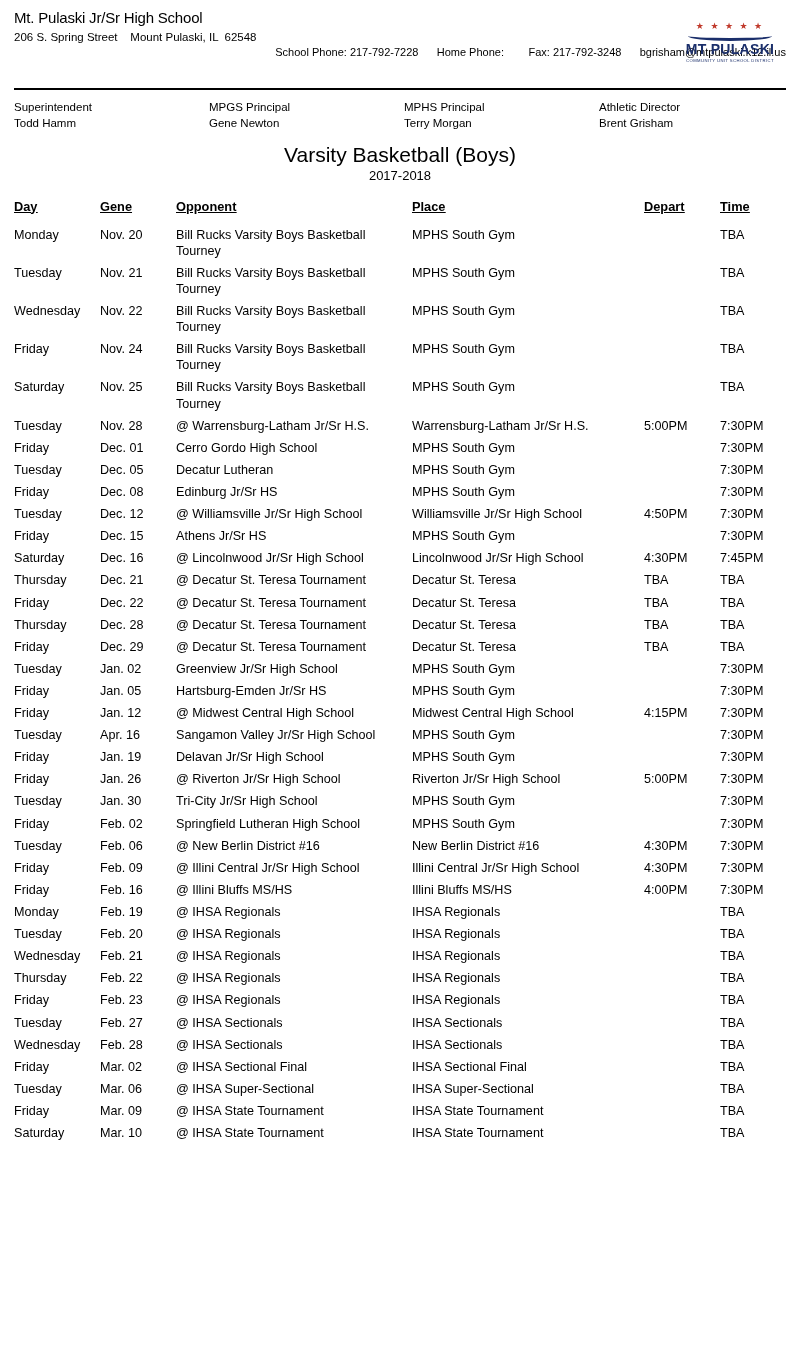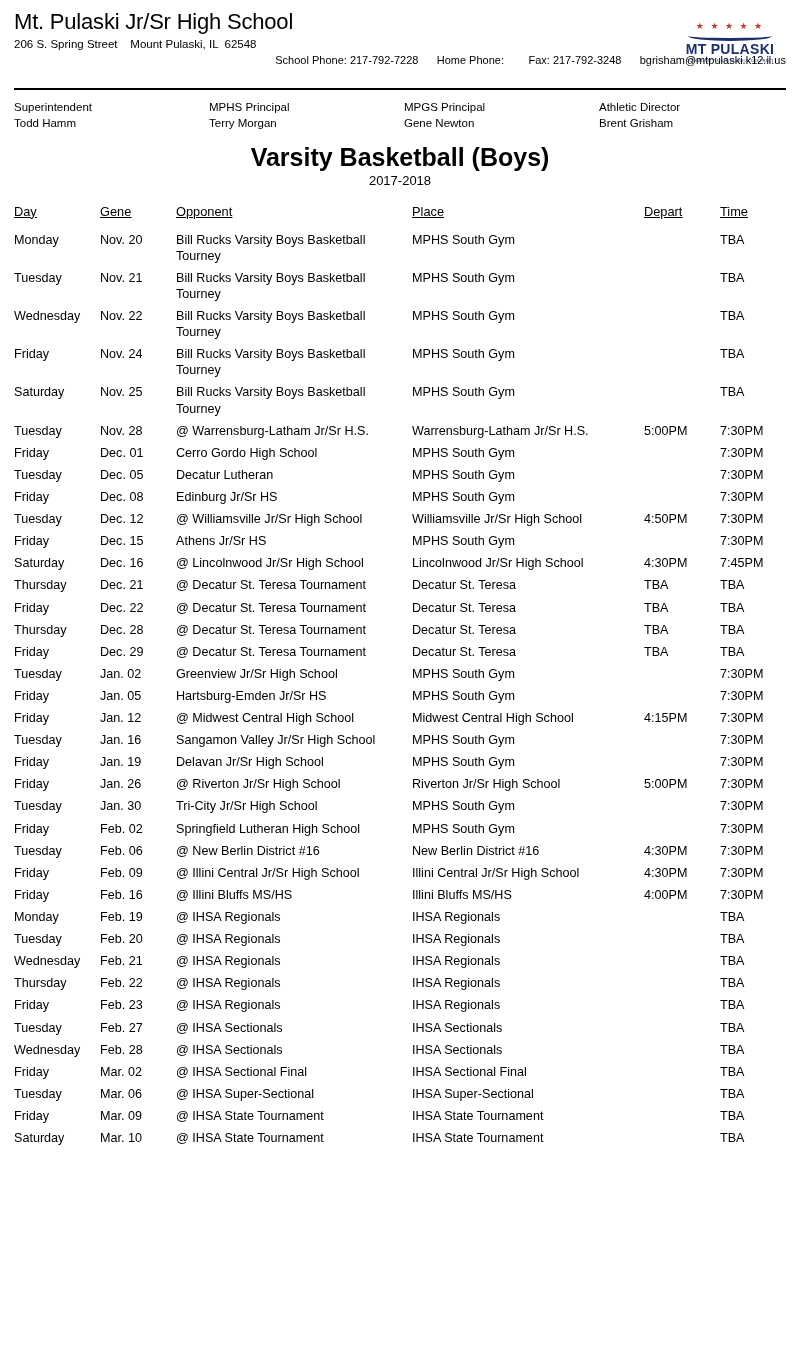--- a/index.html
+++ b/index.html
@@ -27,7 +27,7 @@
     min-height: 70px;
   }
   .school-name {
-    font-size: 22px;
+    font-size: 15px;
     letter-spacing: -0.2px;
     line-height: 1.1;
     margin: 2px 0 3px 0;

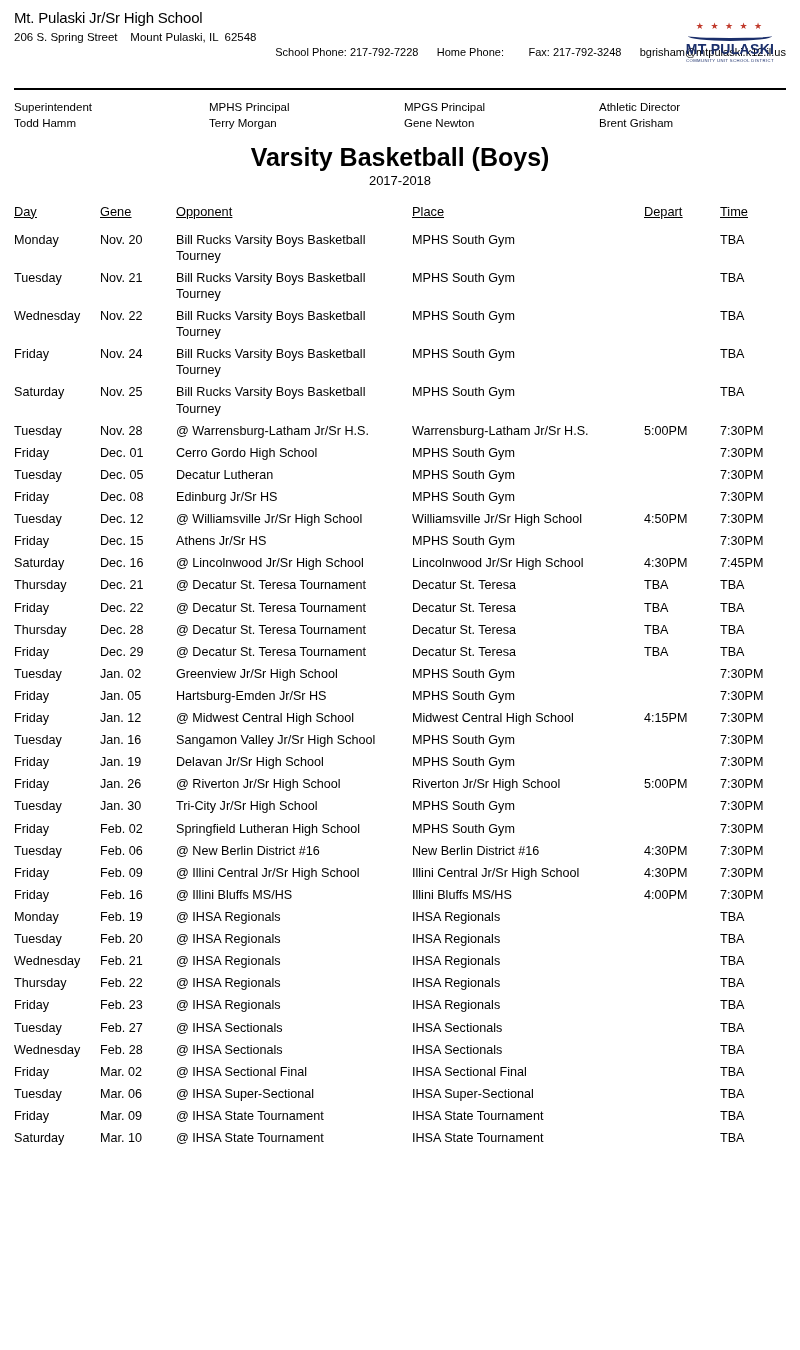--- a/index.html
+++ b/index.html
@@ -175,13 +175,13 @@
       <span class="role">Superintendent</span>
       <span class="person">Todd Hamm</span>
     </div>
+    <div class="cell c2">
+      <span class="role">MPGS Principal</span>
+      <span class="person">Gene Newton</span>
+    </div>
     <div class="cell c1">
       <span class="role">MPHS Principal</span>
       <span class="person">Terry Morgan</span>
-    </div>
-    <div class="cell c2">
-      <span class="role">MPGS Principal</span>
-      <span class="person">Gene Newton</span>
     </div>
     <div class="cell c3">
       <span class="role">Athletic Director</span>

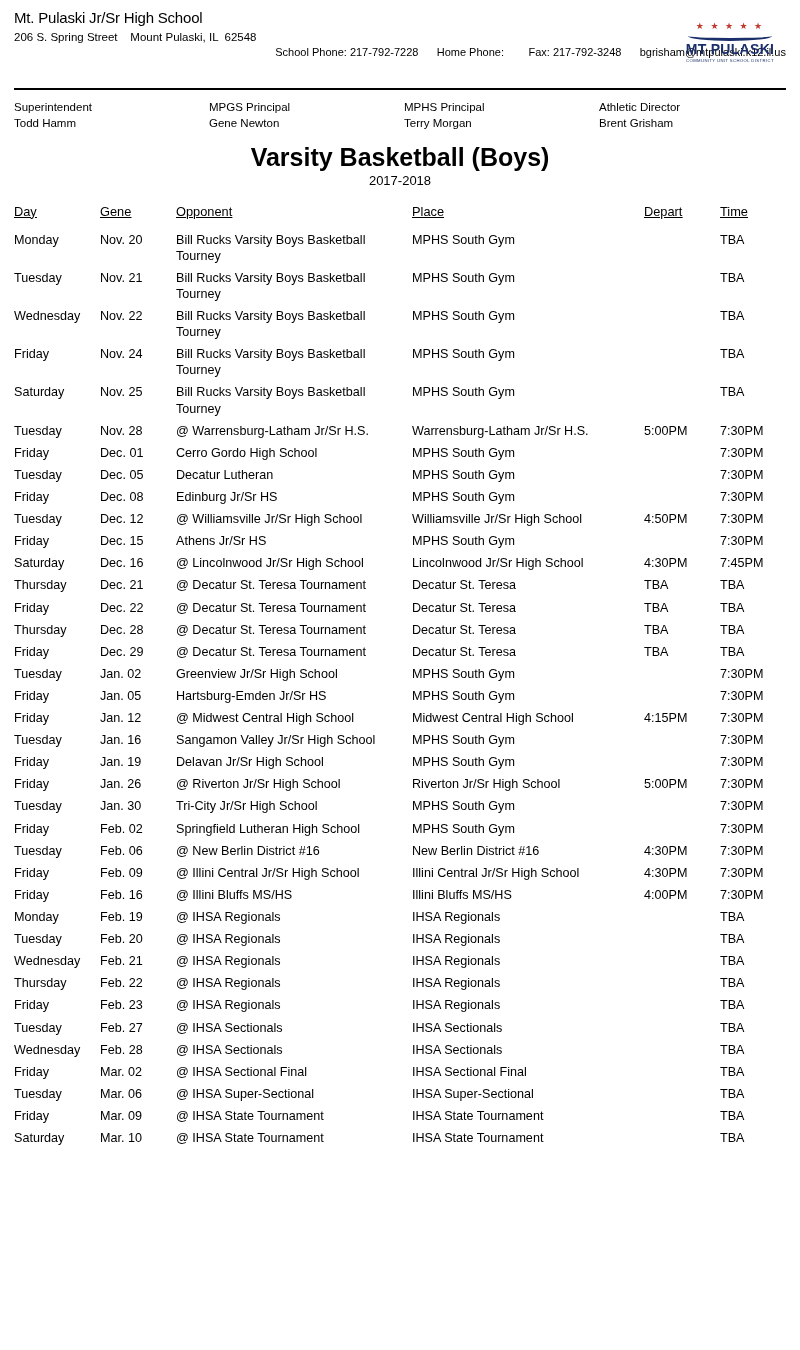--- a/index.html
+++ b/index.html
@@ -106,9 +106,8 @@
     margin: 2px 0 14px 0;
   }
   .title-main {
-    font-size: 25px;
+    font-size: 21px;
     line-height: 1.25;
-    font-weight: bold;
   }
   .title-sub {
     font-size: 13px;

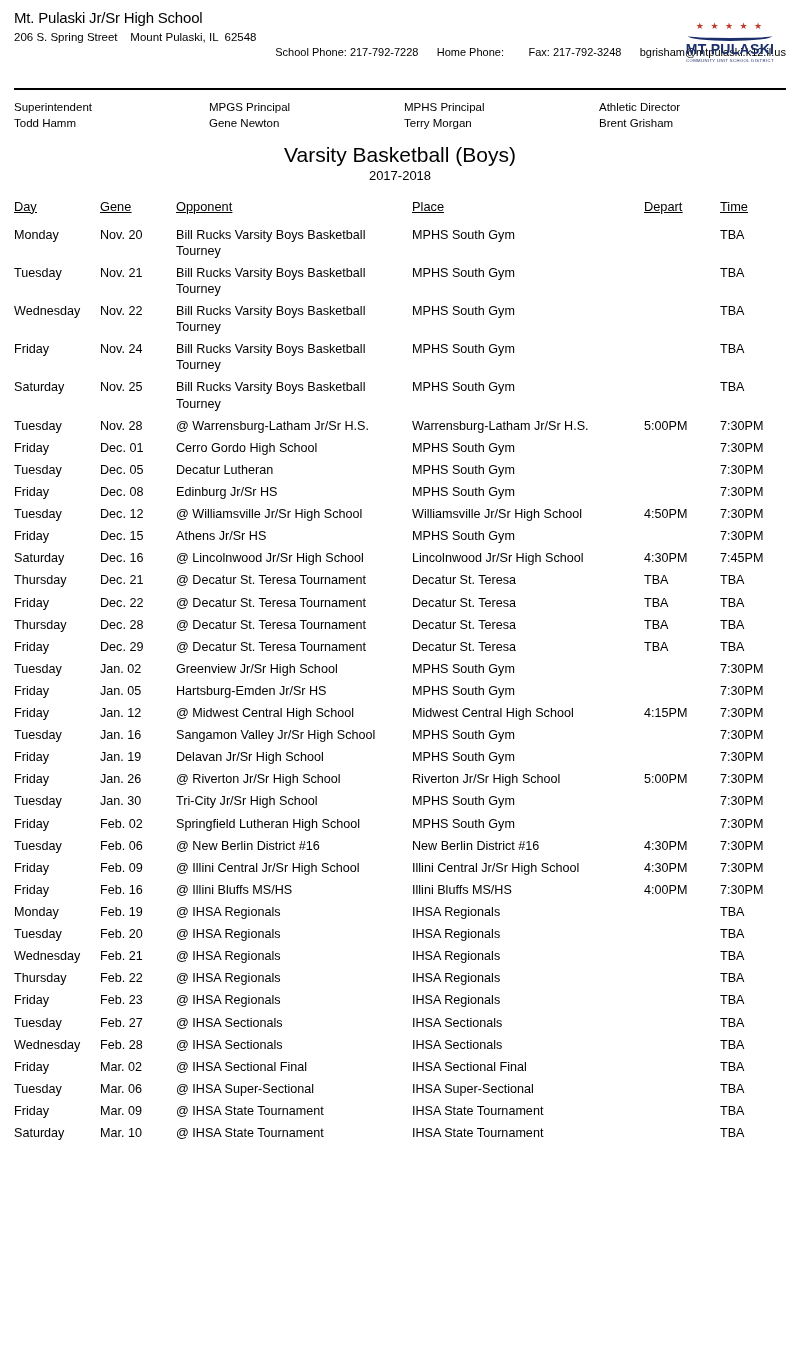--- a/index.html
+++ b/index.html
@@ -121,7 +121,7 @@
     font-size: 12.6px;
   }
   table.sched th {
-    font-weight: normal;
+    font-weight: bold;
     text-decoration: underline;
     text-align: left;
     padding: 0 0 10px 0;

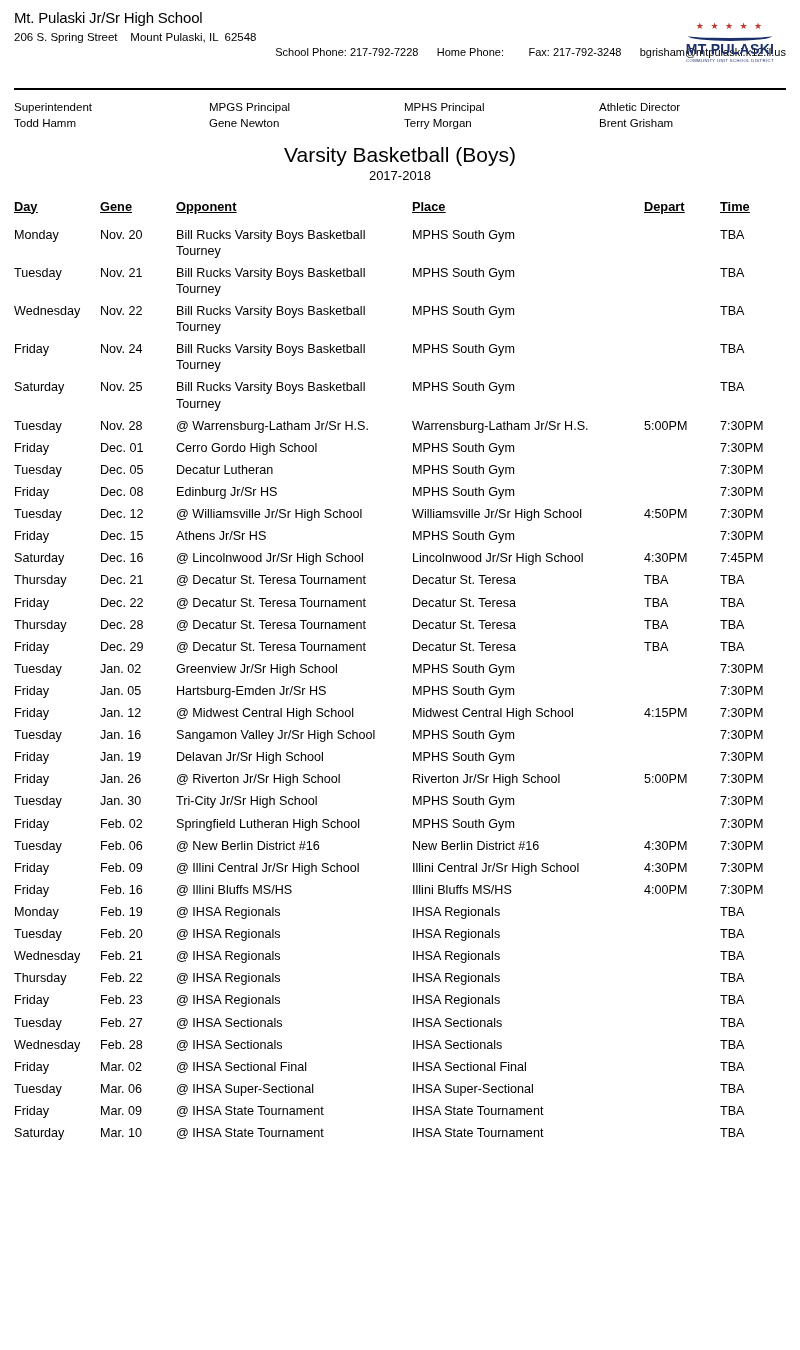--- a/index.html
+++ b/index.html
@@ -359,7 +359,7 @@
         </tr>
         <tr>
           <td class="col-day">Tuesday</td>
-          <td class="col-date">Jan. 16</td>
+          <td class="col-date">Apr. 16</td>
           <td class="col-opp">Sangamon Valley Jr/Sr High School</td>
           <td class="col-place">MPHS South Gym</td>
           <td class="col-depart"></td>

